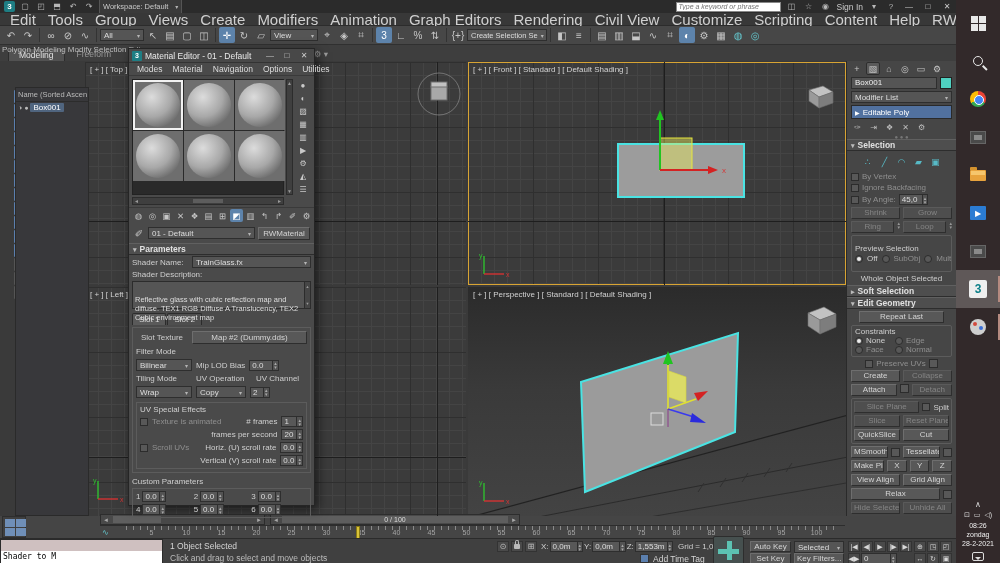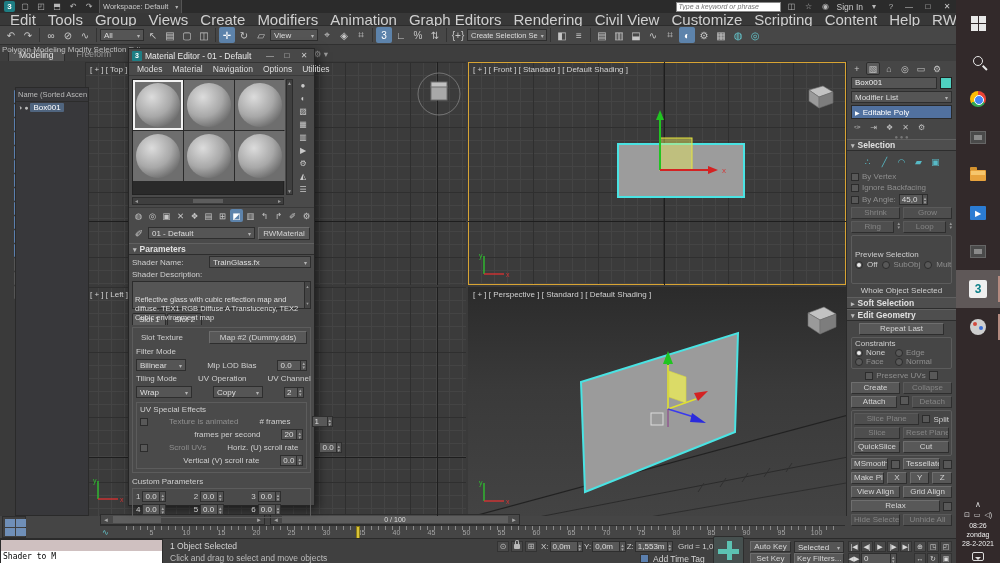--- a/index.html
+++ b/index.html
@@ -548,7 +548,7 @@
         <div class="b dis" style="flex:1.4">Loop</div>
         <span class="ar" style="font-size:5px;line-height:4px;color:#999">▴<br>▾</span>
       </div>
-      <div class="gb" style="padding:14px 3px">
+      <div class="gb" style="padding:8px 3px">
         <div class="lbl">Preview Selection</div>
         <div class="chkrow" style="gap:4px;margin-top:1px">
           <span class="rb on"></span>

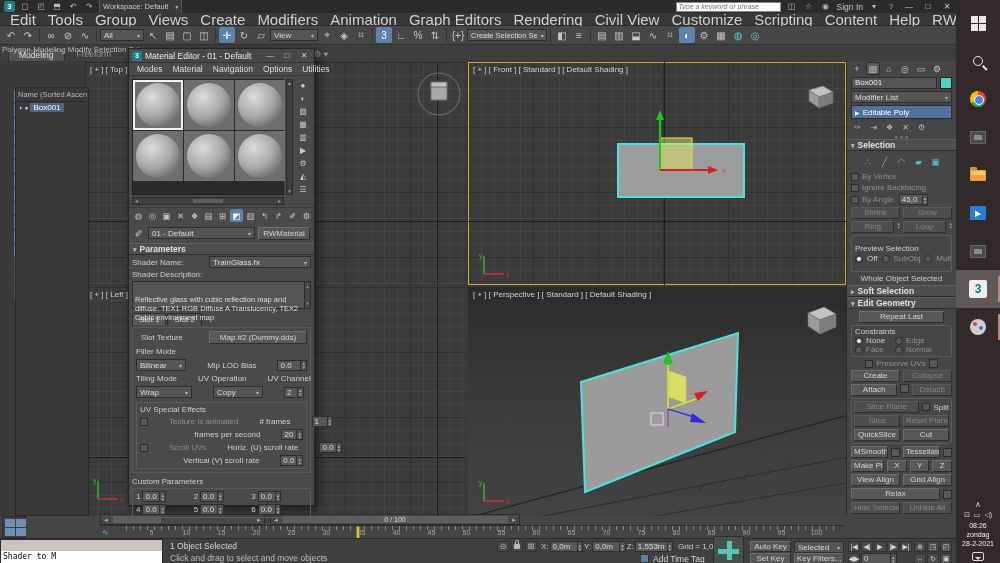--- a/index.html
+++ b/index.html
@@ -153,7 +153,7 @@
      padding:1px 6px;border-radius:2px 2px 0 0}
   .tab.sel{background:#5a5a5a}
   #slotpanel{border:1px solid #5c5c5c;padding:3px 3px;display:flex;flex-direction:column;gap:3px}
-  .merow{display:flex;align-items:center;gap:21px}
+  .merow{display:flex;align-items:center;gap:4px}
   .right{justify-content:flex-end}
   #uvfx{border:1px solid #5c5c5c;padding:2px 3px;display:flex;flex-direction:column;gap:2px;margin-top:1px}
   #customband{margin-top:2px}

